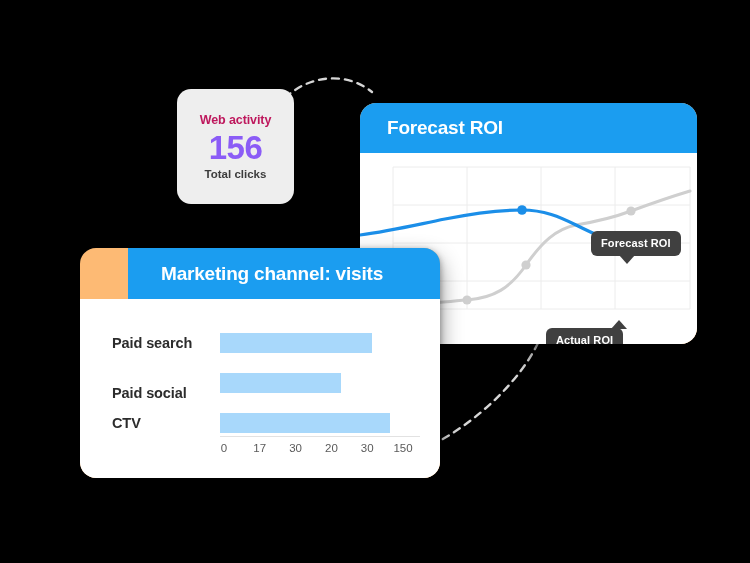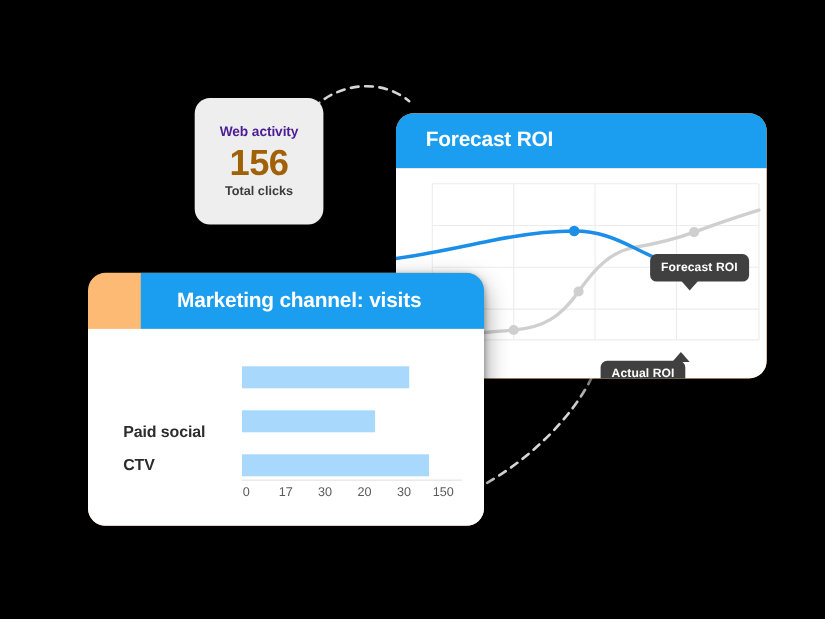--- a/index.html
+++ b/index.html
@@ -53,7 +53,7 @@
   #web-activity-card .wa-title {
     font-size: 12.5px;
     font-weight: bold;
-    color: #4c1d95;
+    color: #be185d;
     letter-spacing: -0.1px;
   }
   #web-activity-card .wa-value {

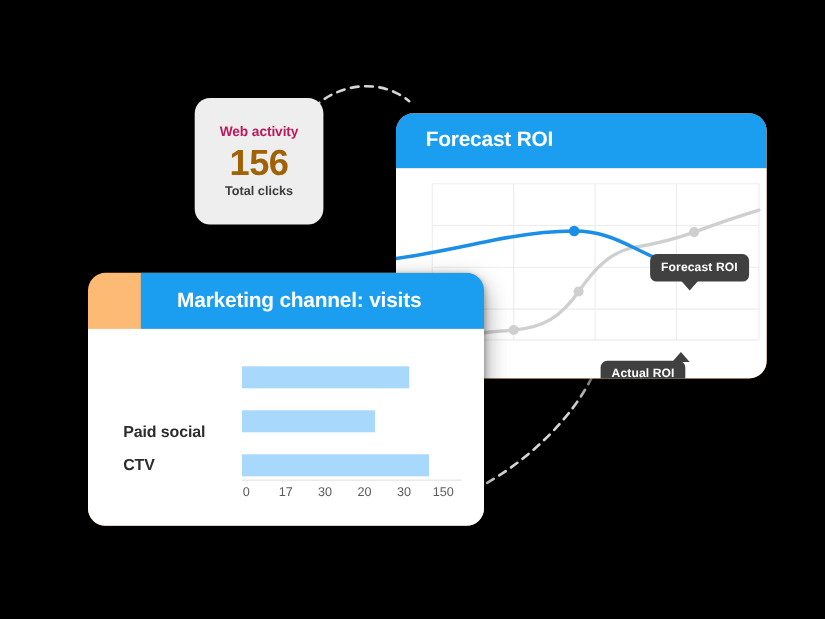--- a/index.html
+++ b/index.html
@@ -59,7 +59,7 @@
   #web-activity-card .wa-value {
     font-size: 33px;
     font-weight: bold;
-    color: #a16207;
+    color: #8b5cf6;
     line-height: 1.18;
     letter-spacing: -0.5px;
     margin-top: 2px;

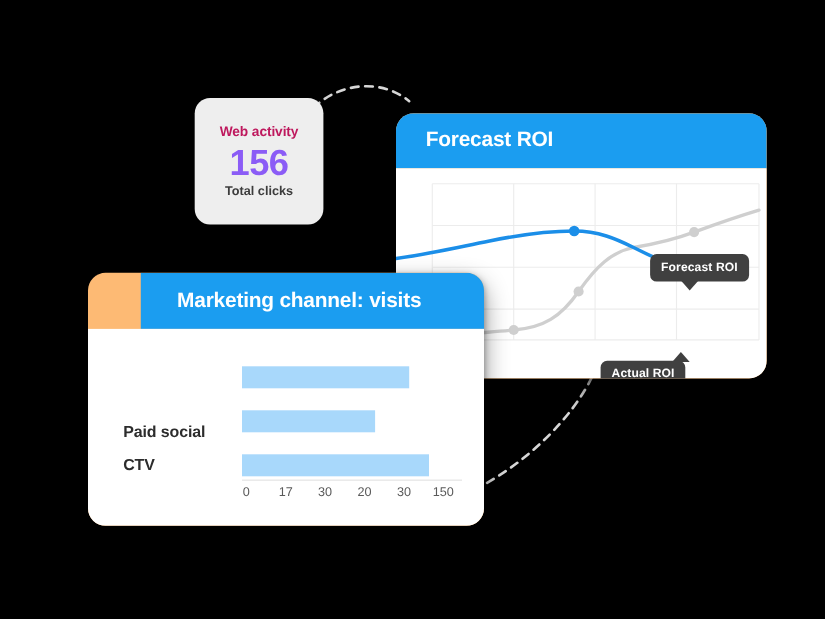--- a/index.html
+++ b/index.html
@@ -271,6 +271,7 @@
     </div>
     <div id="marketing-body">
 
+      <div class="bar-label-wrap" style="top:36px;">Paid search</div>
       <div class="bar-fill" style="top:34px; width:152px;"></div>
 
       <div class="bar-label-wrap" style="top:76px;margin-top:10px;">Paid social</div>

